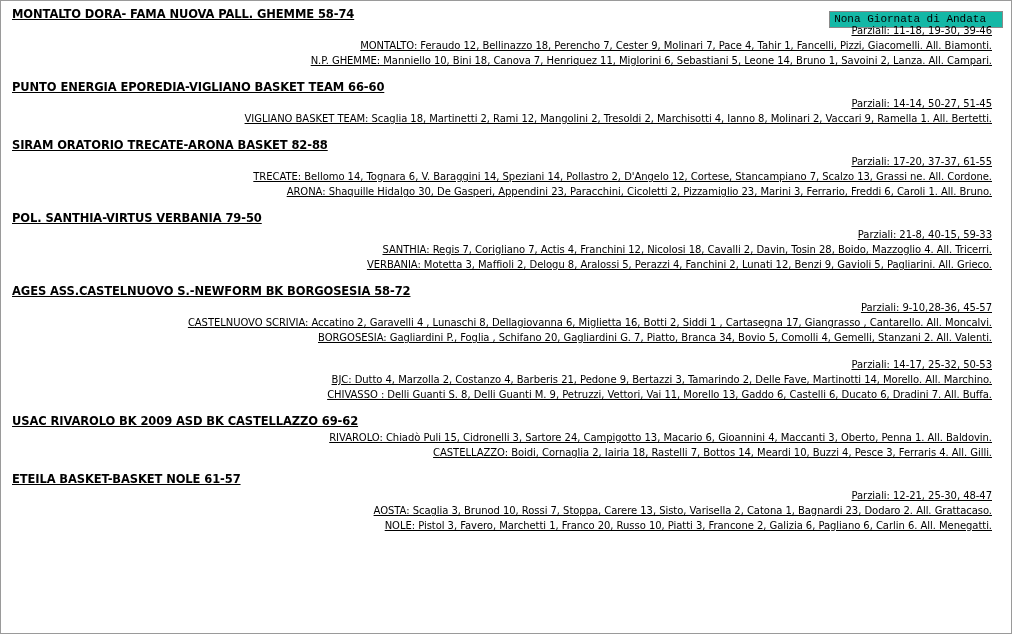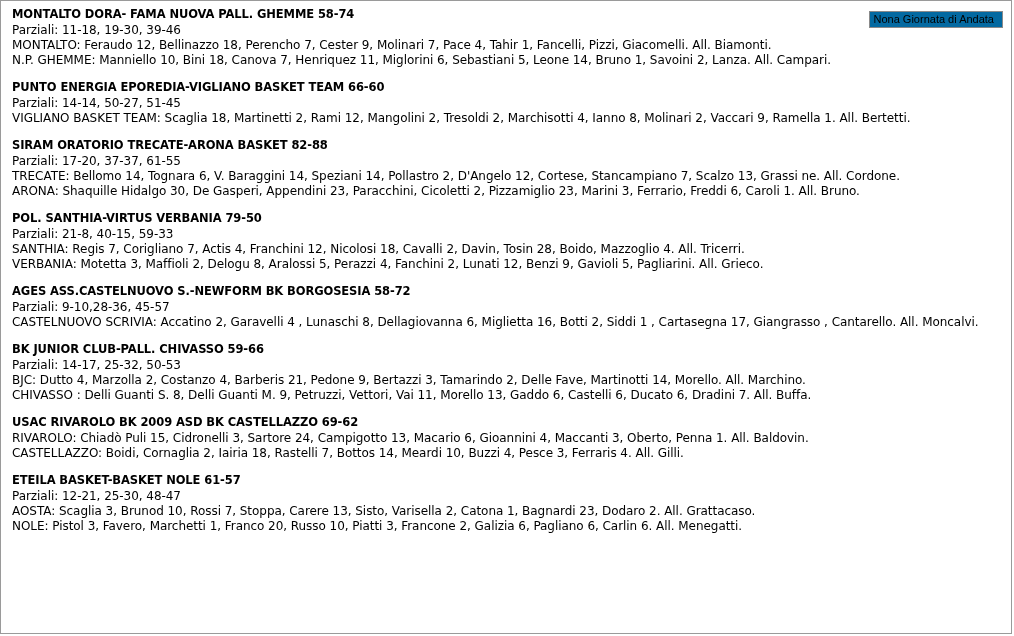--- a/index.html
+++ b/index.html
@@ -31,6 +31,7 @@
     left: 11px;
     top: 6px;
     width: 980px;
+    text-decoration: underline;
   }
   .badge {
     position: absolute;

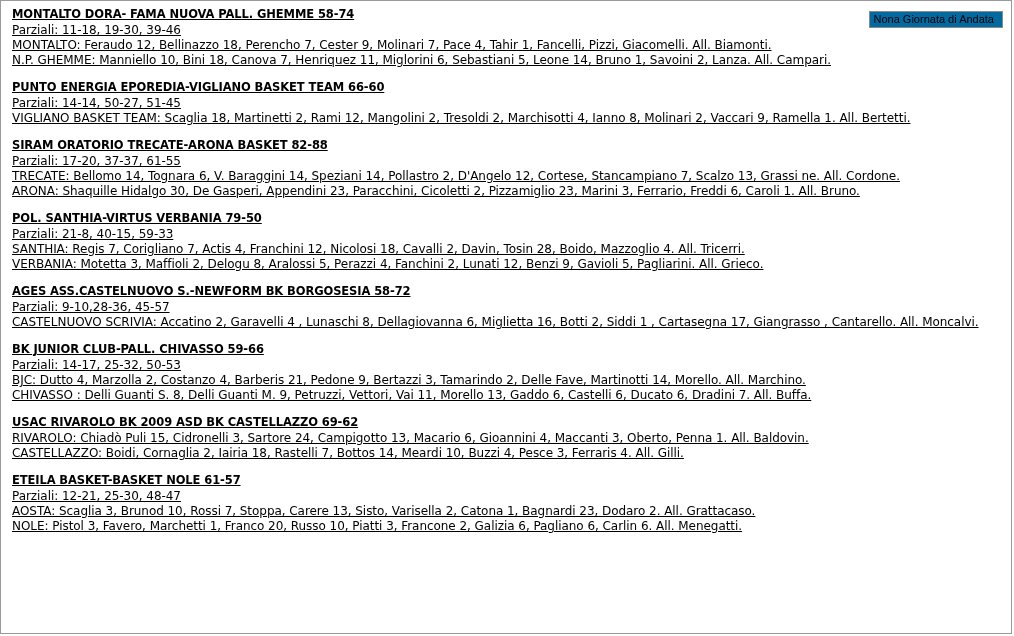--- a/index.html
+++ b/index.html
@@ -37,12 +37,12 @@
     position: absolute;
     right: 8px;
     top: 10px;
-    background: #0369a1;
+    background: #14b8a6;
     color: #000000;
     border: 1px solid #8a8a8a;
-    font-family: Liberation Sans, sans-serif;
+    font-family: Liberation Mono, monospace;
     font-size: 11px;
-    padding: 1px 8px 2px 4px;
+    padding: 1px 16px 2px 4px;
     line-height: 12px;
     white-space: nowrap;
   }

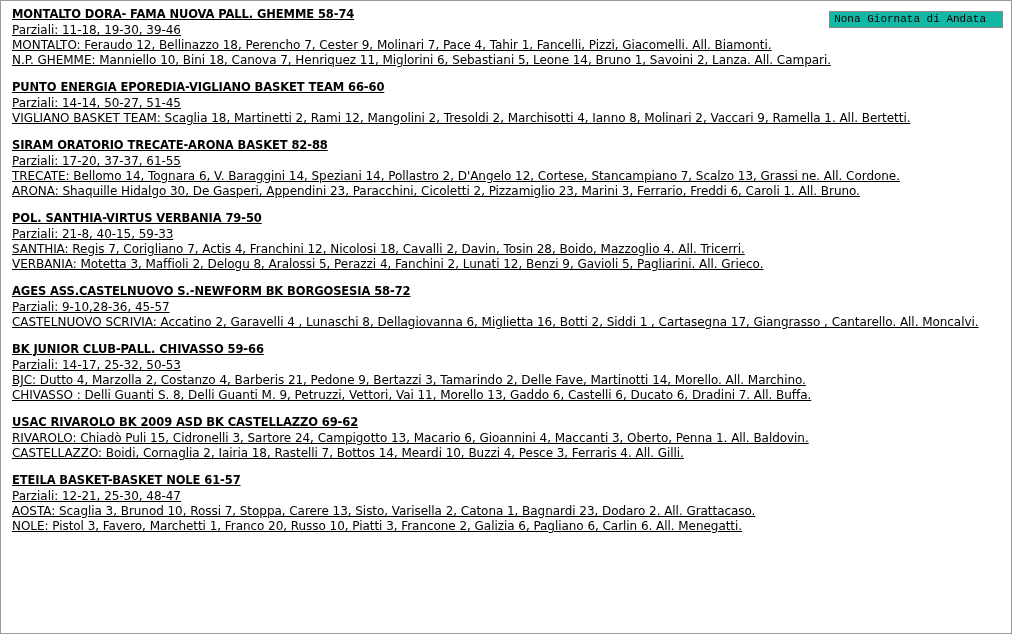--- a/index.html
+++ b/index.html
@@ -57,10 +57,11 @@
     margin-bottom: 1px;
   }
   .game-line {
-    font-size: 12px;
+    font-size: 10px;
     line-height: 15px;
     white-space: nowrap;
     letter-spacing: -0.05px;
+    text-align: right;
   }
 </style>
 </head>

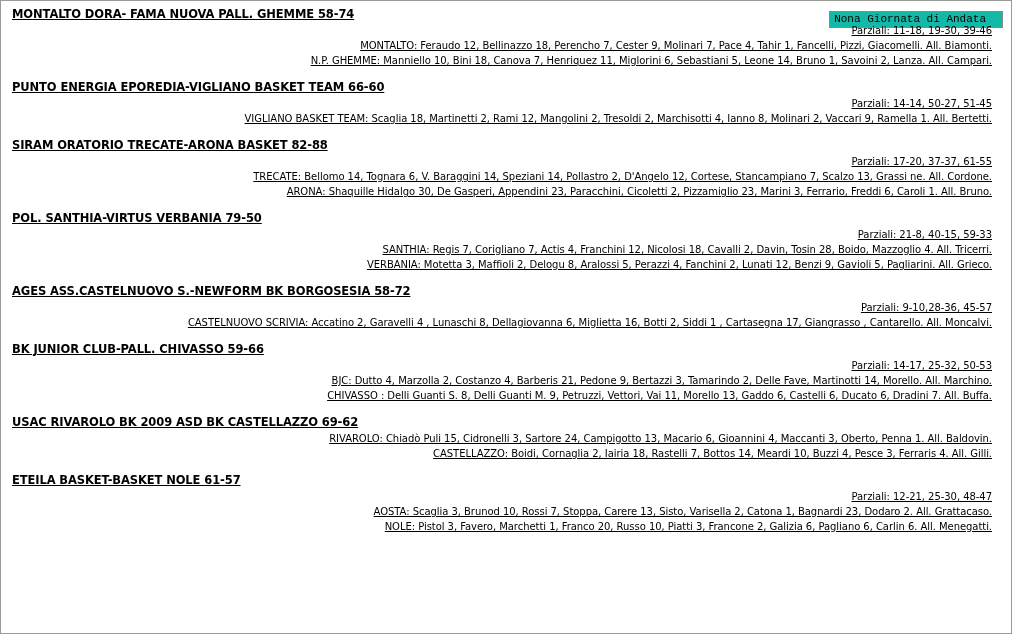--- a/index.html
+++ b/index.html
@@ -104,6 +104,7 @@
       <div class="game-title">AGES ASS.CASTELNUOVO S.-NEWFORM BK BORGOSESIA 58-72</div>
       <div class="game-line">Parziali: 9-10,28-36, 45-57</div>
       <div class="game-line">CASTELNUOVO SCRIVIA: Accatino 2, Garavelli 4 , Lunaschi 8, Dellagiovanna 6, Miglietta 16, Botti 2, Siddi 1 , Cartasegna 17, Giangrasso , Cantarello.  All. Moncalvi.</div>
+      <div class="game-line">BORGOSESIA:  Gagliardini P., Foglia , Schifano 20, Gagliardini G. 7, Piatto, Branca 34, Bovio 5, Comolli 4, Gemelli, Stanzani 2.  All. Valenti.</div>
     </div>
 
     <div class="game">

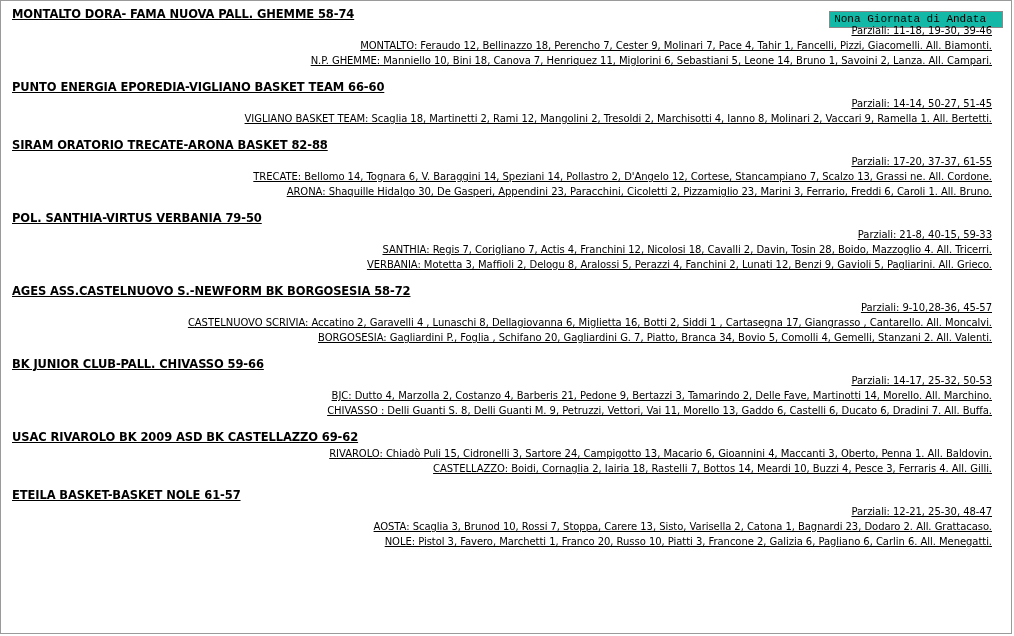--- a/index.html
+++ b/index.html
@@ -108,7 +108,6 @@
     </div>
 
     <div class="game">
-      <div class="game-title">BK JUNIOR CLUB-PALL. CHIVASSO 59-66</div>
       <div class="game-line">Parziali: 14-17, 25-32, 50-53</div>
       <div class="game-line">BJC: Dutto 4, Marzolla 2, Costanzo 4, Barberis 21, Pedone 9, Bertazzi 3, Tamarindo 2, Delle Fave, Martinotti 14, Morello.  All. Marchino.</div>
       <div class="game-line">CHIVASSO : Delli Guanti S. 8, Delli Guanti M. 9, Petruzzi, Vettori, Vai 11, Morello 13, Gaddo 6, Castelli 6, Ducato 6, Dradini 7.  All. Buffa.</div>

